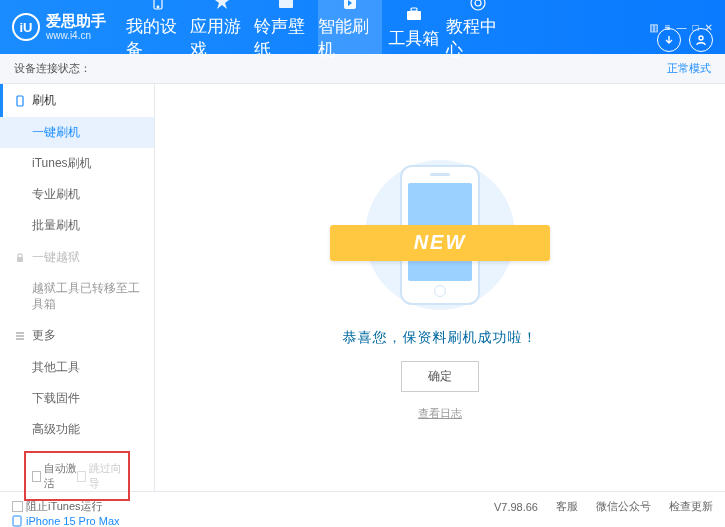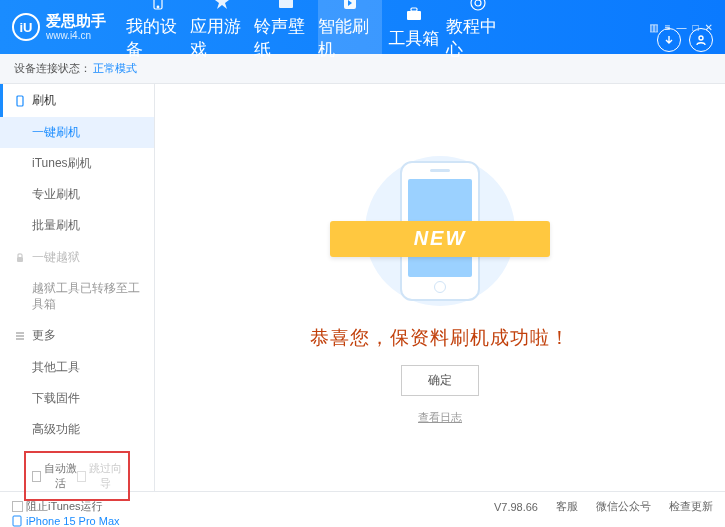--- a/index.html
+++ b/index.html
@@ -18,7 +18,7 @@
 .win-controls { display: flex; gap: 6px; font-size: 10px; }
 .win-btn { cursor: pointer; opacity: 0.9; }
 .circ-btn { width: 24px; height: 24px; border: 1.5px solid #fff; border-radius: 50%; display: flex; align-items: center; justify-content: center; cursor: pointer; }
-.status-bar { height: 30px; background: #f5f7fa; border-bottom: 1px solid #e5e8ec; display: flex; align-items: center; padding: 0 14px; font-size: 11px; color: #555; }
+.status-bar { height: 30px; background: #f5f7fa; border-bottom: 1px solid #e5e8ec; display: flex; align-items: center; padding: 0 14px; font-size: 11px; color: #555; justify-content: space-between; }
 .status-val { color: #1a8cff; font-weight: normal; margin-left: 2px; }
 .body { display: flex; height: 407px; }
 .sidebar { width: 155px; border-right: 1px solid #e5e8ec; display: flex; flex-direction: column; font-size: 12px; }

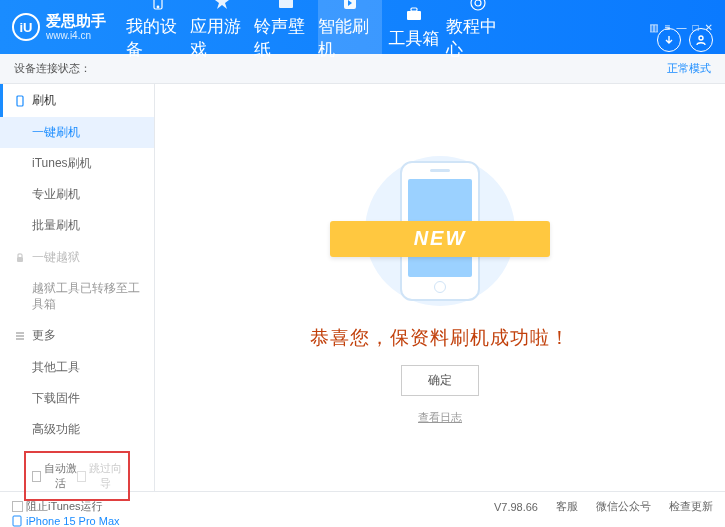--- a/index.html
+++ b/index.html
@@ -40,7 +40,7 @@
 .phone::after { content: ""; position: absolute; bottom: 6px; left: 50%; transform: translateX(-50%); width: 10px; height: 10px; border: 1.5px solid #d0e4f7; border-radius: 50%; }
 .phone-screen { position: absolute; top: 16px; left: 6px; right: 6px; bottom: 22px; background: #9bd1ff; border-radius: 2px; }
 .ribbon { position: absolute; top: 70px; left: -10px; right: -10px; height: 36px; background: #ffc840; display: flex; align-items: center; justify-content: center; color: #fff; font-weight: 900; font-size: 20px; letter-spacing: 2px; font-style: italic; border-radius: 3px; box-shadow: 0 2px 4px rgba(0,0,0,0.1); }
-.success-text { font-size: 19px; color: #c2410c; letter-spacing: 1px; }
+.success-text { font-size: 14px; color: #0369a1; letter-spacing: 1px; }
 .ok-btn { border: 1px solid #ccc; background: #fff; padding: 6px 26px; font-size: 12px; color: #555; cursor: pointer; }
 .log-link { font-size: 11px; color: #999; text-decoration: underline; cursor: pointer; }
 .footer { height: 30px; border-top: 1px solid #e5e8ec; display: flex; align-items: center; padding: 0 12px; font-size: 11px; color: #666; gap: 18px; }

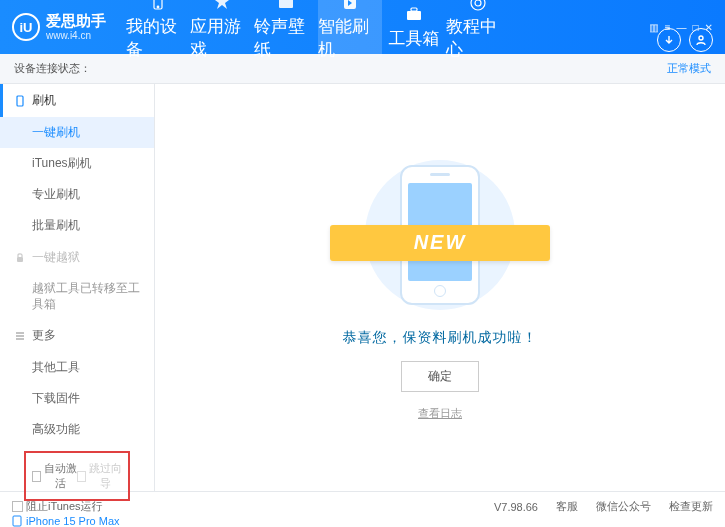--- a/index.html
+++ b/index.html
@@ -27,7 +27,7 @@
 .side-item { padding: 7px 14px 7px 32px; color: #666; cursor: pointer; }
 .side-item.active { background: #e8f2ff; color: #1a8cff; }
 .side-item.sub { padding-left: 32px; color: #999; line-height: 1.3; }
-.checkbox-row { border: 2px solid #e04040; margin: 6px 24px; padding: 8px 6px; display: flex; font-size: 11px; color: #777; text-align: center; }
+.checkbox-row { border: 2px solid #e04040; margin: 6px 24px; padding: 8px 6px; display: flex; font-size: 11px; color: #777; }
 .check-item { display: flex; align-items: center; gap: 3px; }
 .checkbox { width: 11px; height: 11px; border: 1px solid #bbb; background: #fff; }
 .dev-info { padding: 8px 12px 0; font-size: 11px; }

